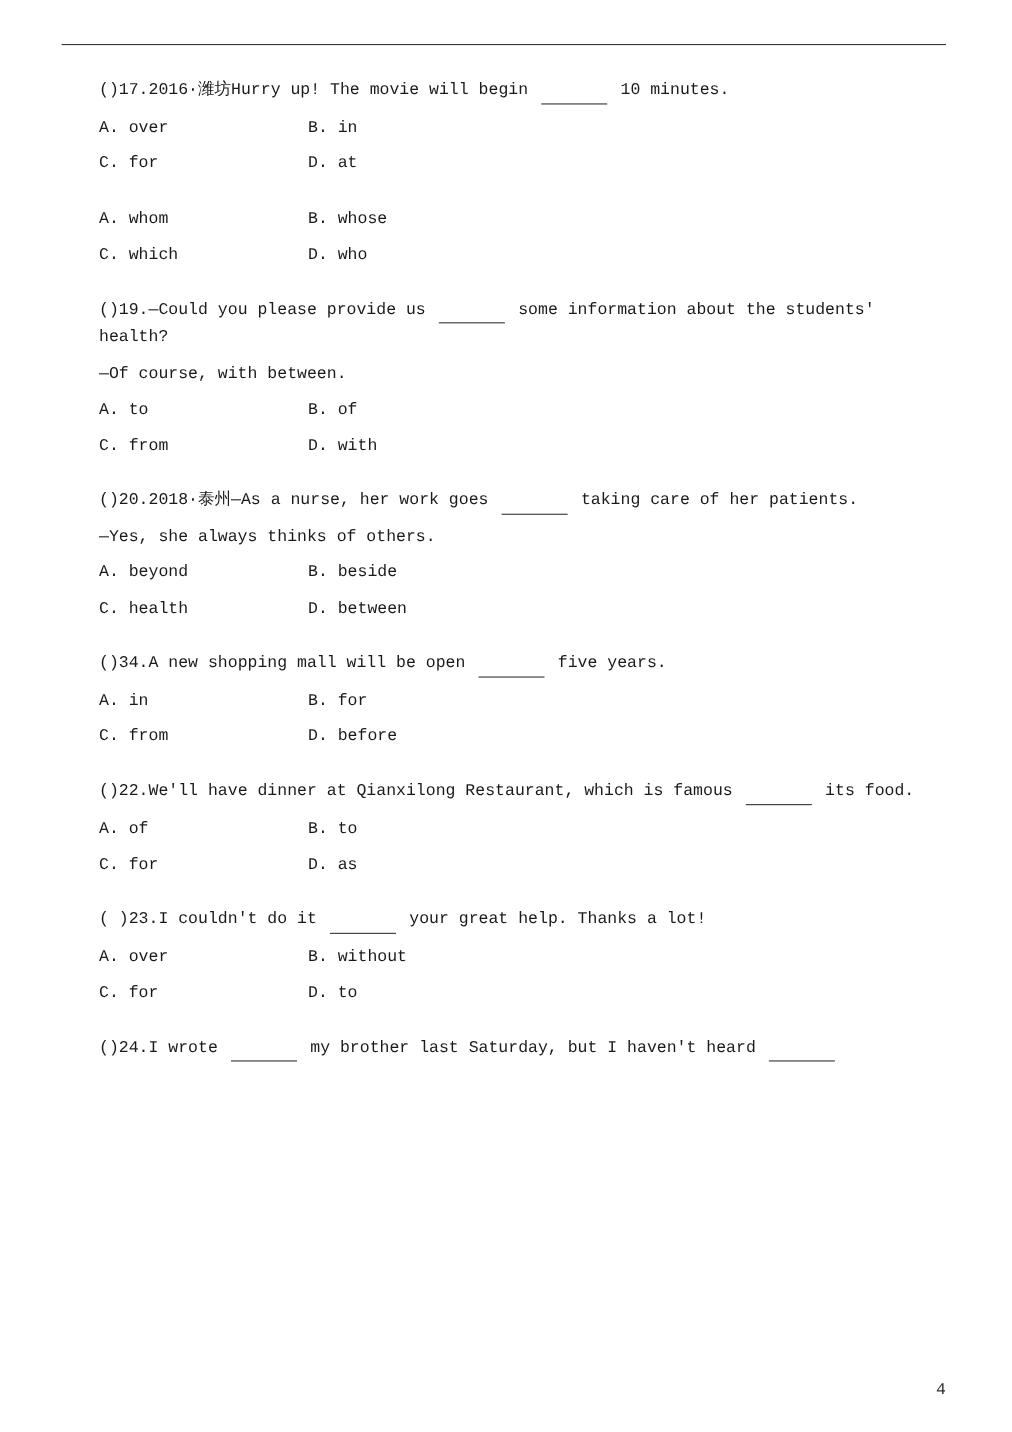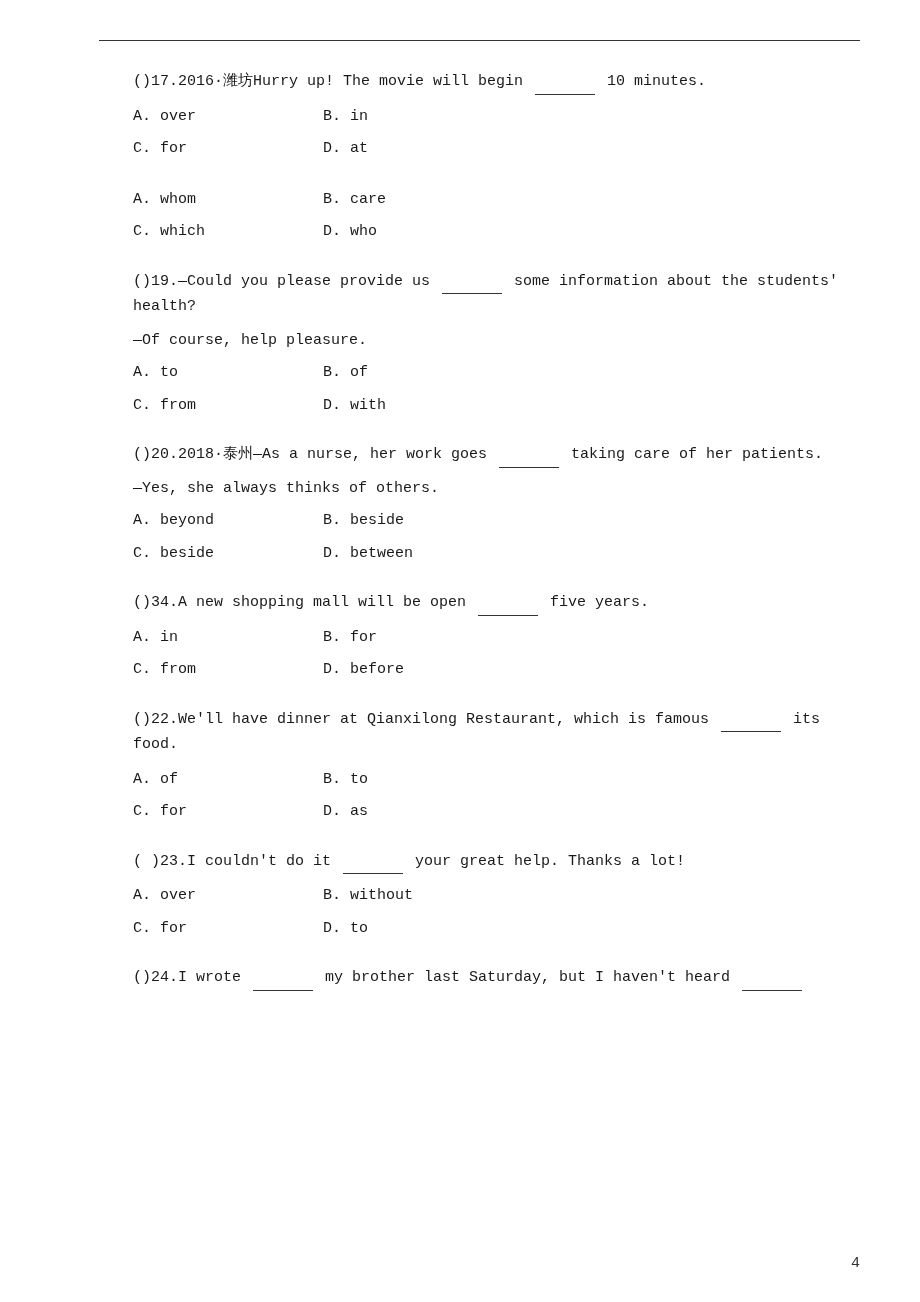--- a/index.html
+++ b/index.html
@@ -22,7 +22,7 @@
       width: 920px;
       min-height: 1302px;
       background: #ffffff;
-      padding: 40px 70px 40px 109px;
+      padding: 40px 70px 40px 66px;
       position: relative;
     }
 

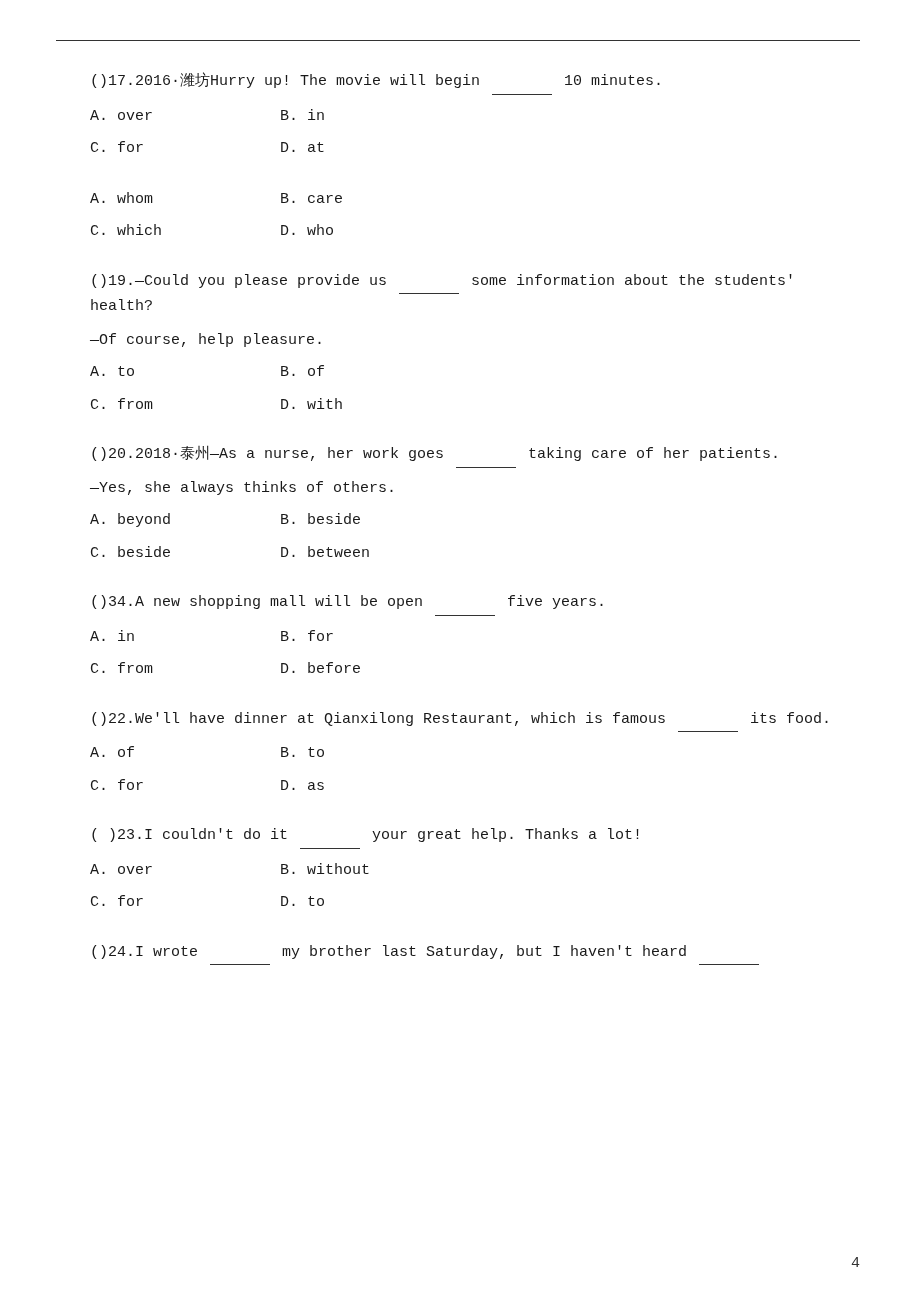--- a/index.html
+++ b/index.html
@@ -108,7 +108,7 @@
   <div class="question-block">
     <div class="options-row indent">
       <span class="option">A. whom</span>
-      <span class="option">B. care</span>
+      <span class="option">B. whose</span>
     </div>
     <div class="options-row indent">
       <span class="option">C. which</span>

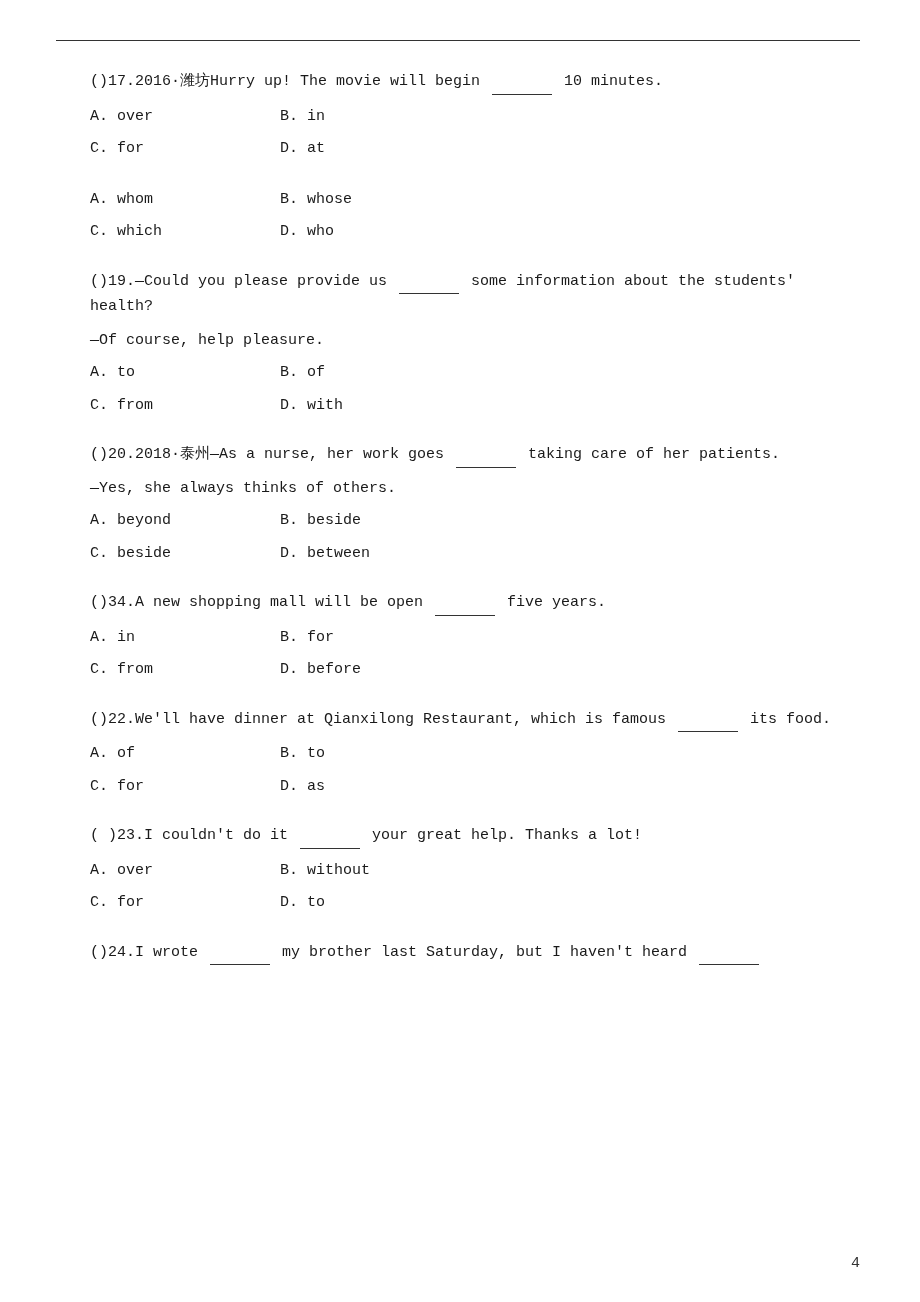--- a/index.html
+++ b/index.html
@@ -120,7 +120,7 @@
     <div class="question-text indent">
       <span>()19.</span><span>—Could you please provide us <span class="blank"></span> some information about the students' health?</span>
     </div>
-    <div class="dialogue-line">—Of course, help pleasure.</div>
+    <div class="dialogue-line">—Of course, with between.</div>
     <div class="options-row indent">
       <span class="option">A. to</span>
       <span class="option">B. of</span>

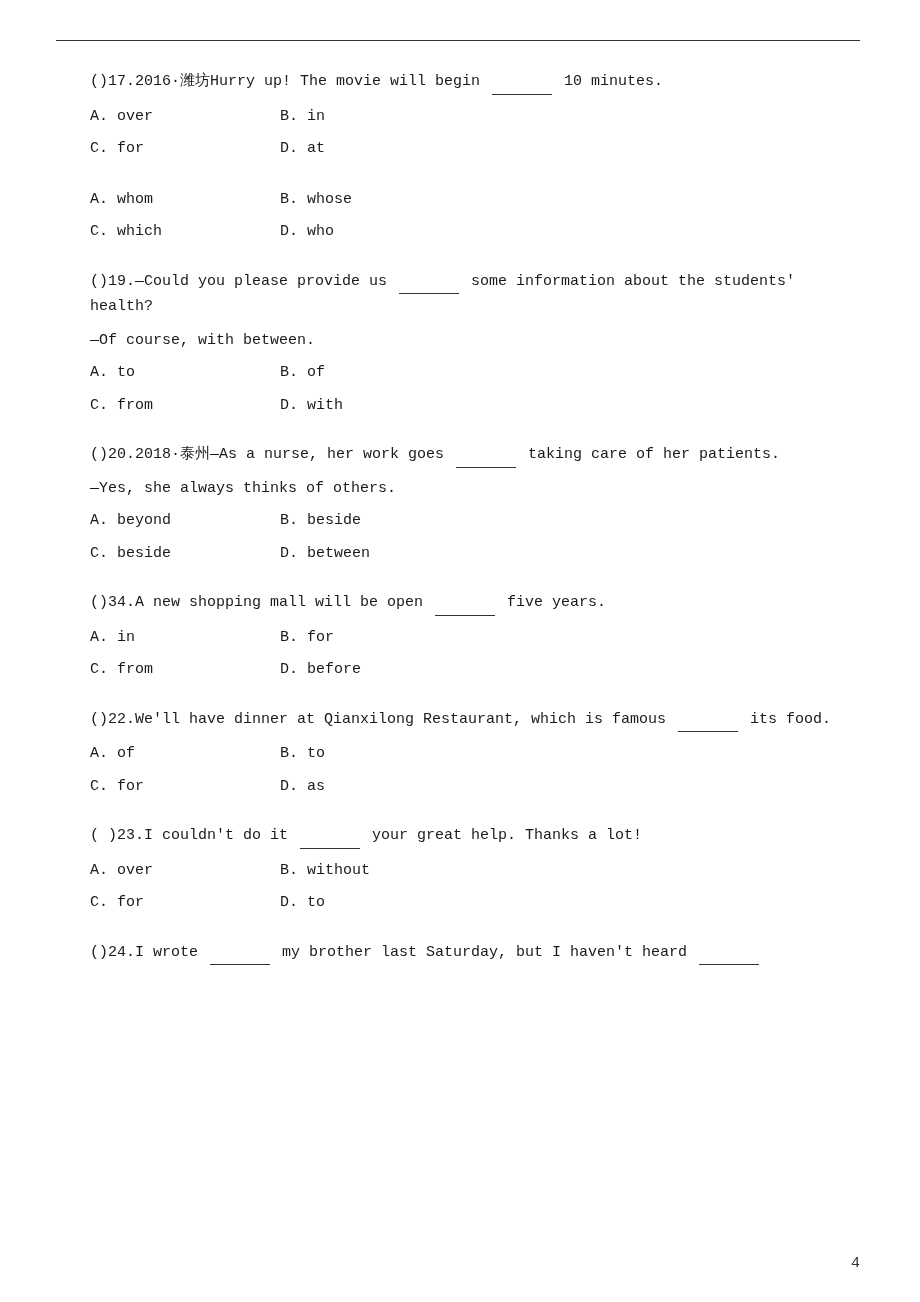--- a/index.html
+++ b/index.html
@@ -141,7 +141,7 @@
       <span class="option">B. beside</span>
     </div>
     <div class="options-row indent">
-      <span class="option">C. beside</span>
+      <span class="option">C. health</span>
       <span class="option">D. between</span>
     </div>
   </div>

